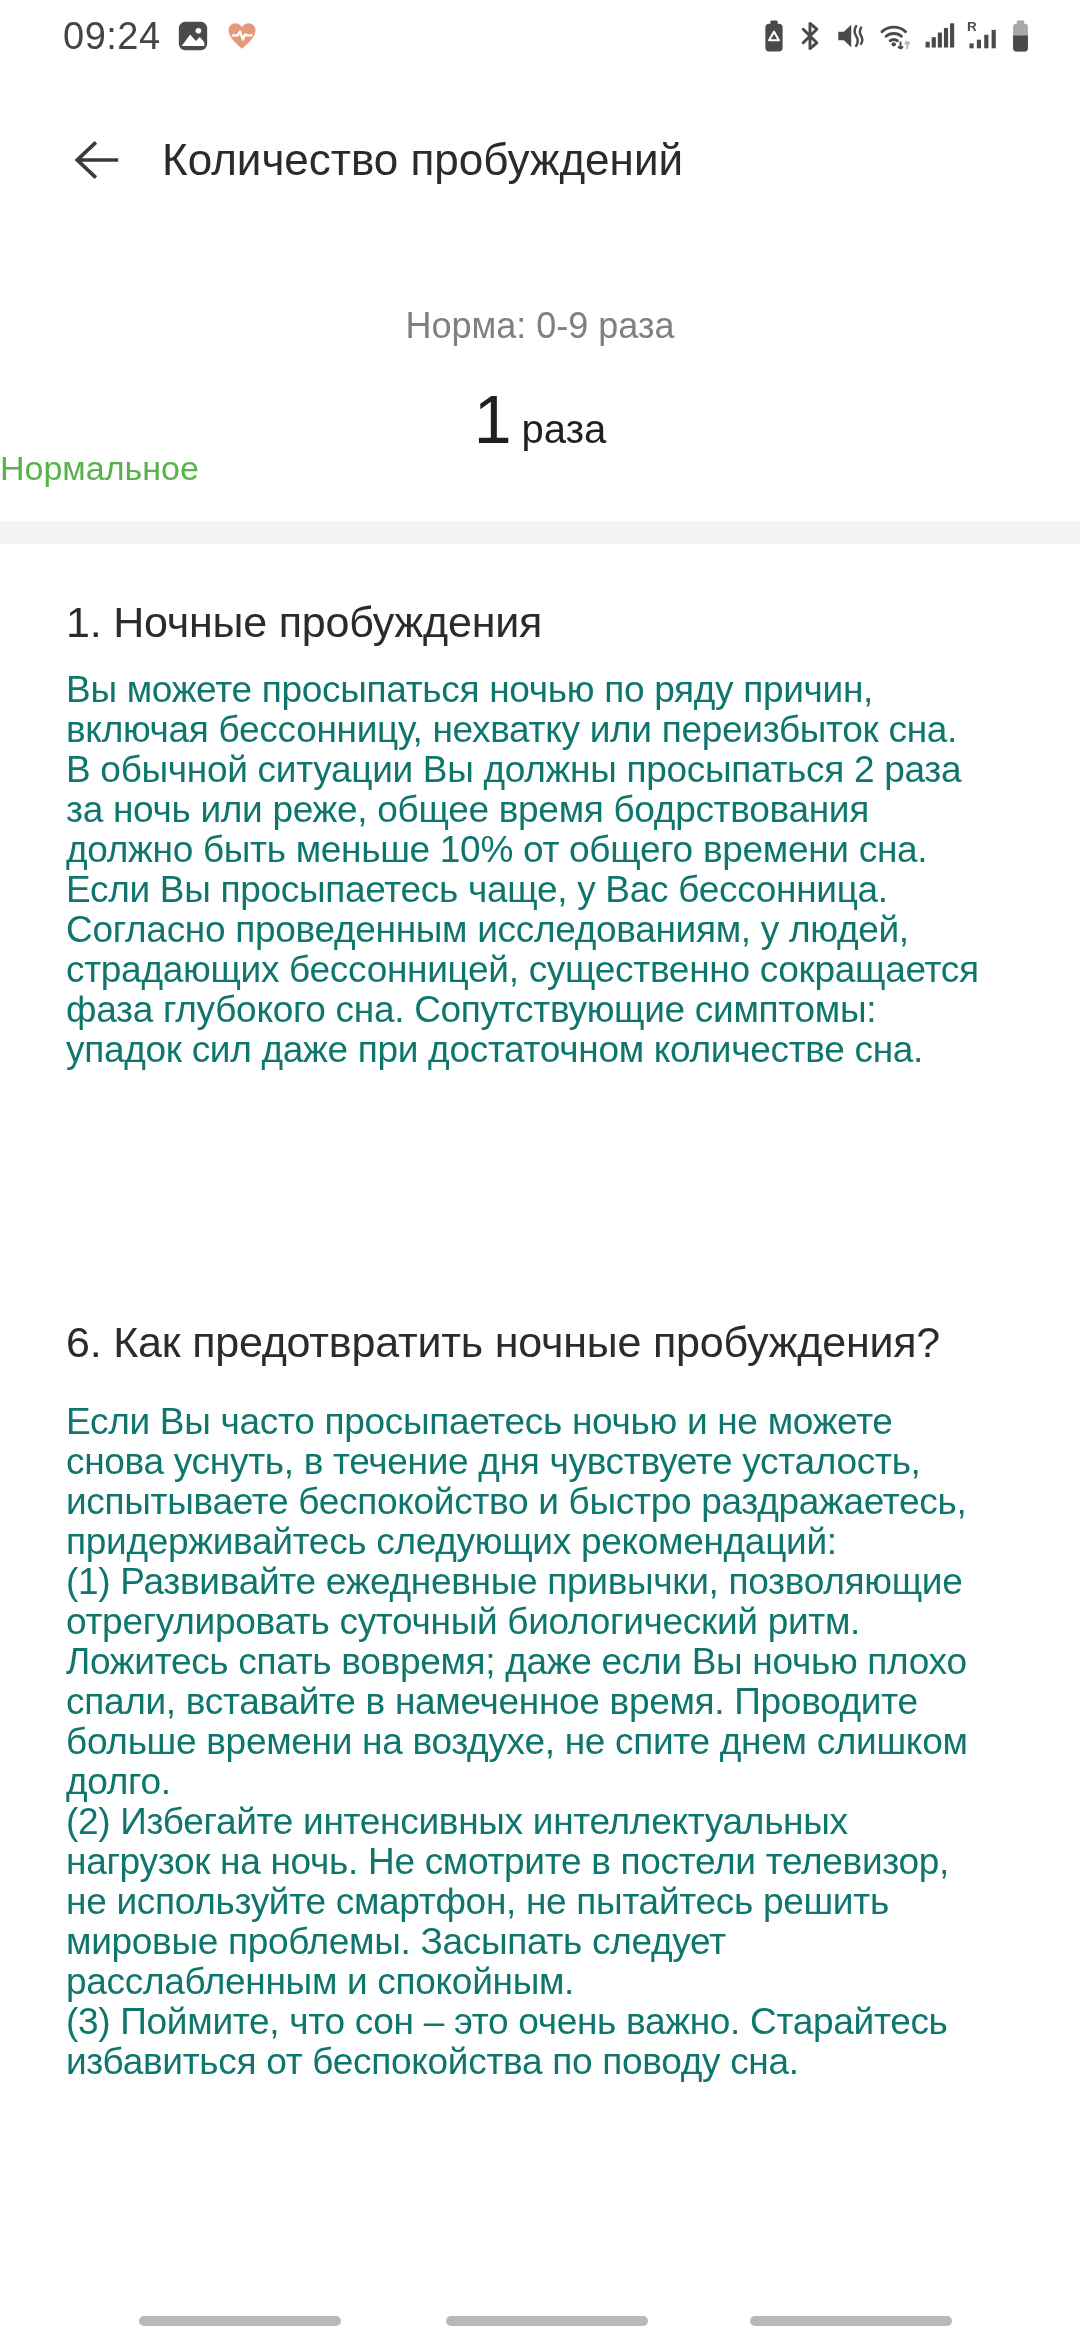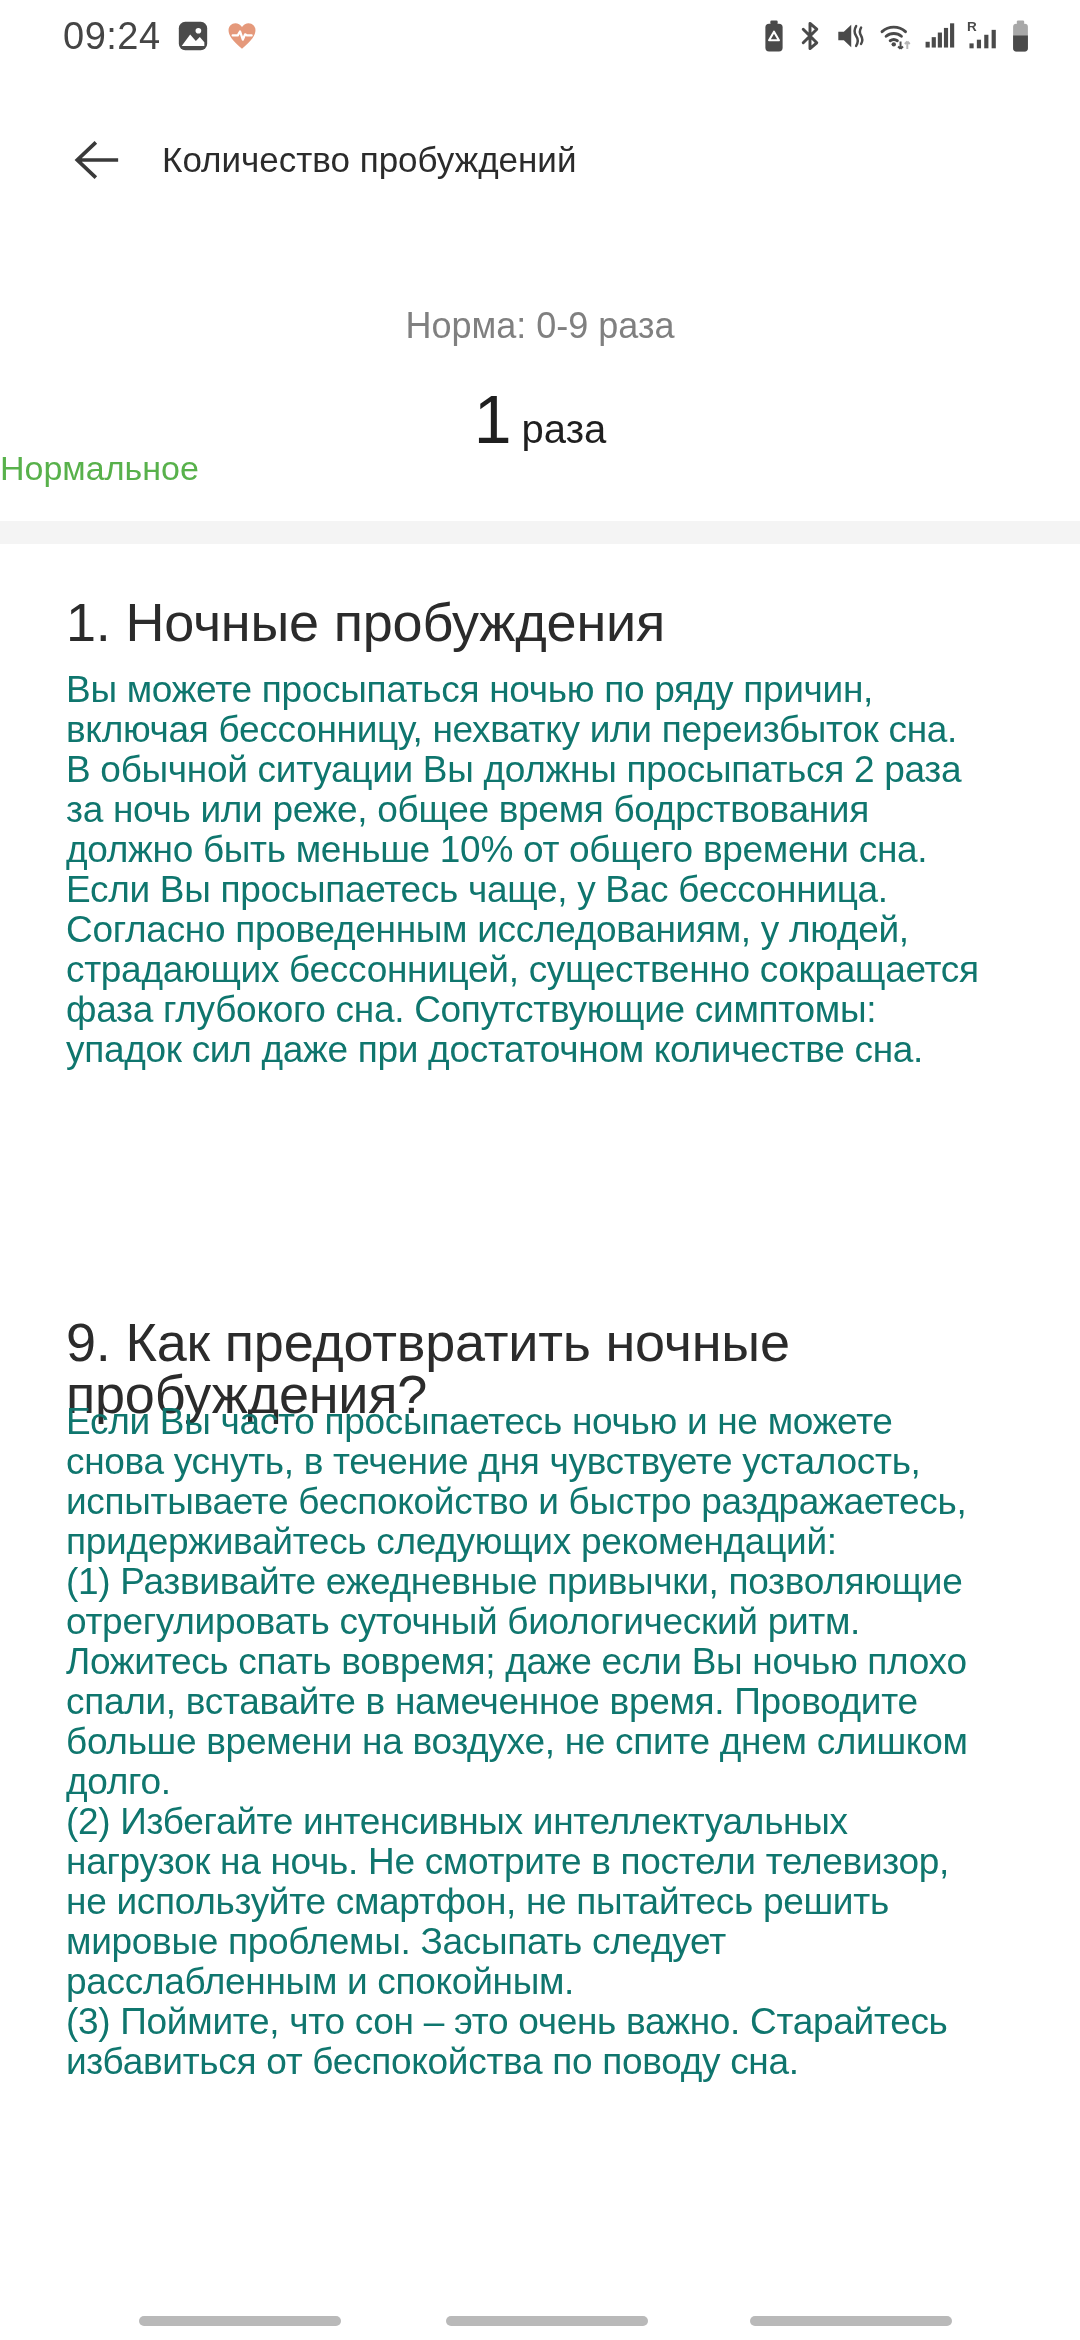--- a/index.html
+++ b/index.html
@@ -18,7 +18,7 @@
   .sb-icon{display:block;}
   
   .back-btn{position:absolute;left:66px;top:132px;width:56px;height:56px;display:flex;align-items:center;justify-content:center;}
-  .page-title{position:absolute;left:162px;top:132px;font-size:35px;line-height:56px;color:#2b2b2b;}
+  .page-title{position:absolute;left:162px;top:132px;font-size:44px;line-height:56px;color:#2b2b2b;}
   
   .norm-label{position:absolute;left:0;top:305px;width:1080px;text-align:center;font-size:36px;color:#808080;}
   .value-row{position:absolute;left:0;top:362px;width:1080px;height:80px;display:flex;justify-content:center;align-items:baseline;}

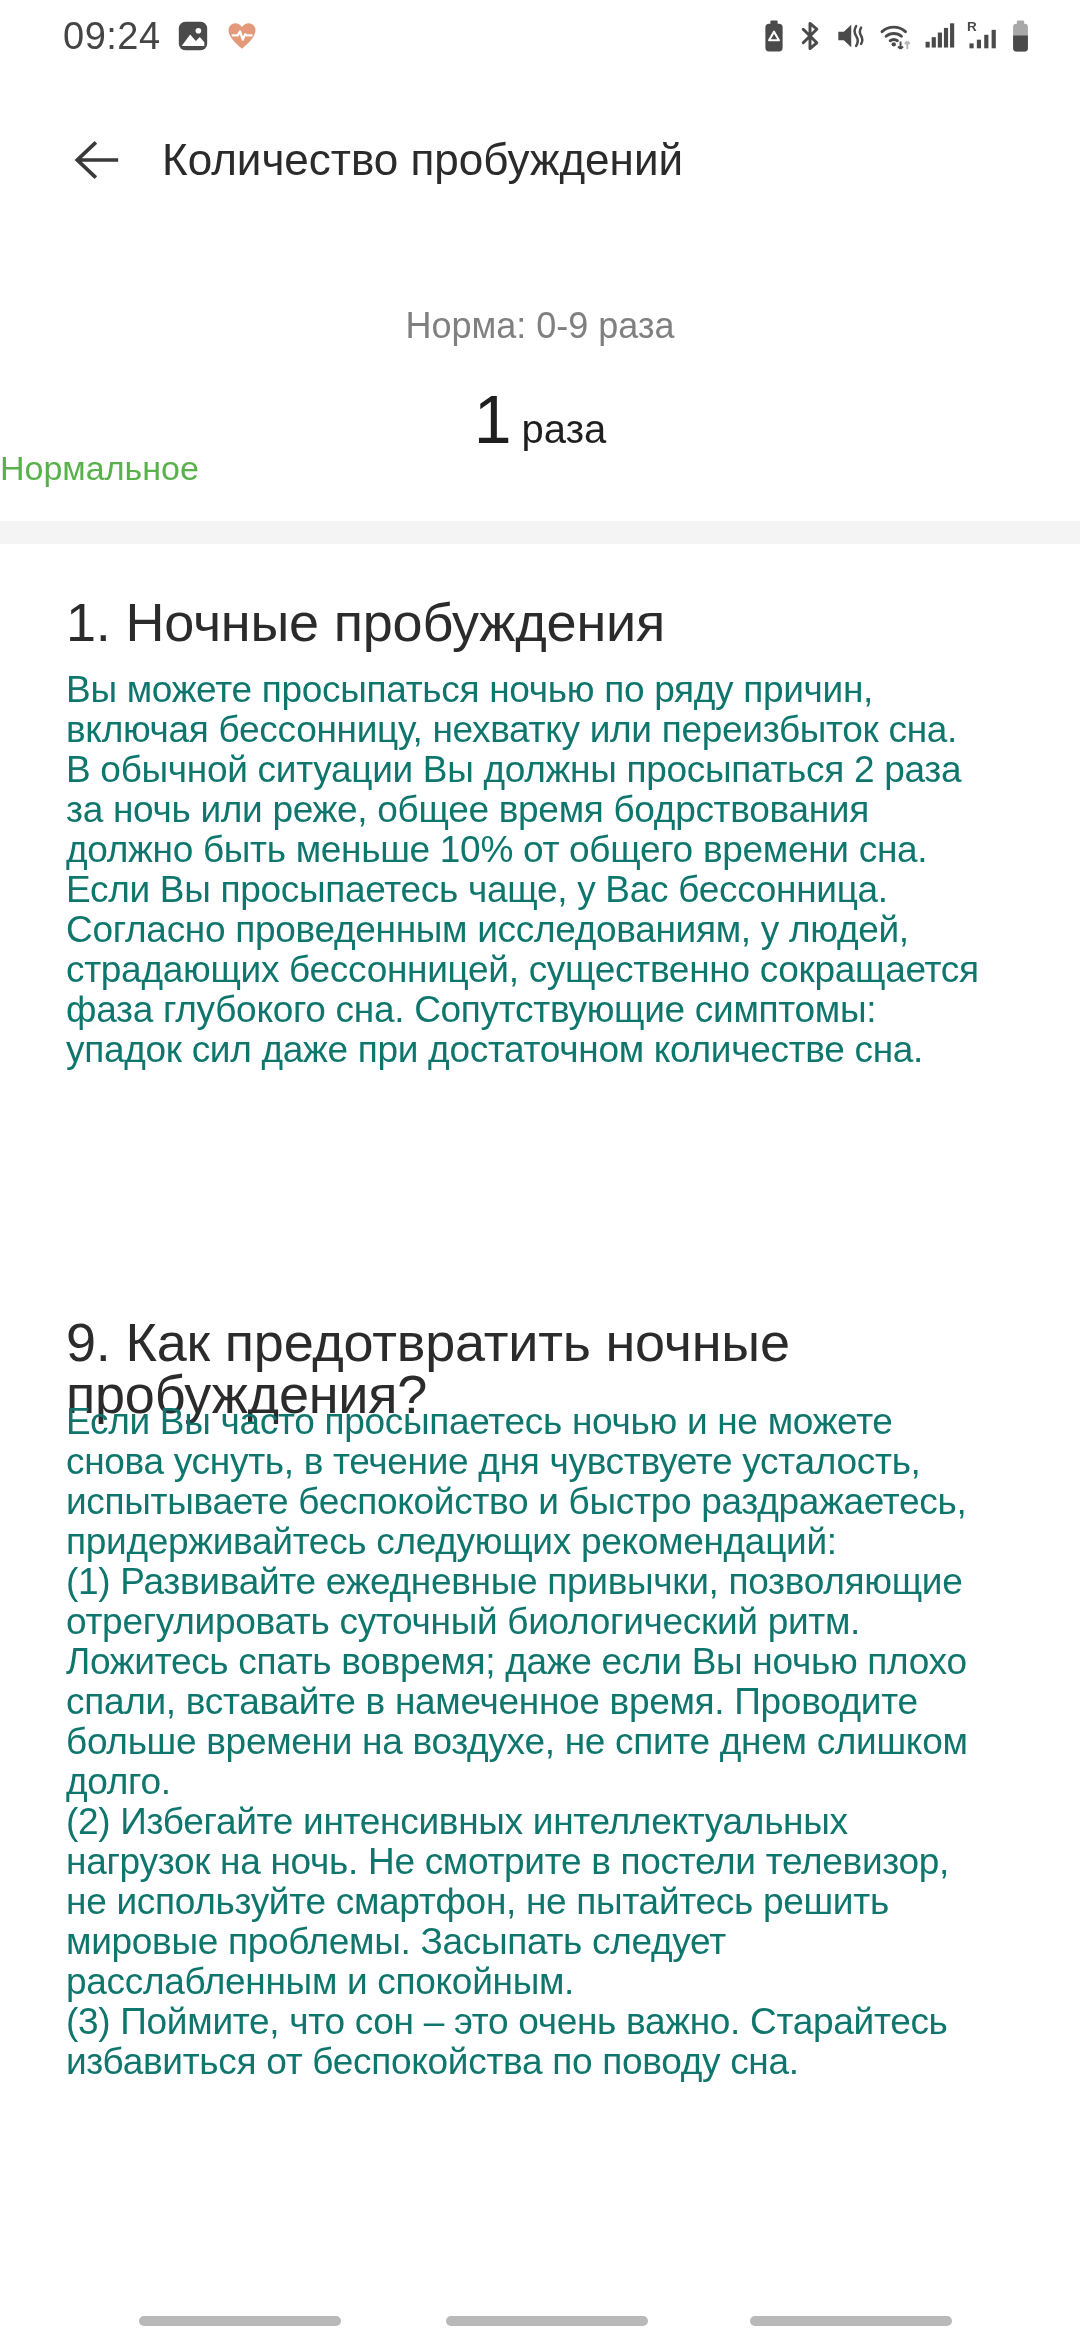--- a/index.html
+++ b/index.html
@@ -29,7 +29,7 @@
   .divider{position:absolute;left:0;top:521px;width:1080px;height:23px;background:#f4f4f4;}
   
   .content-clip{position:absolute;left:0;top:0;width:1080px;height:2312px;overflow:hidden;}
-  .sec-heading{position:absolute;left:66px;width:960px;font-size:54px;line-height:52px;color:#2b2b2b;letter-spacing:-0.2px;}
+  .sec-heading{position:absolute;left:66px;width:960px;font-size:43px;line-height:52px;color:#2b2b2b;letter-spacing:-0.2px;}
   .sec-heading.h1{top:596px;}
   .sec-heading.h2{top:1316px;}
   .sec-body{position:absolute;left:66px;width:960px;font-size:37px;line-height:40px;color:#0f766e;letter-spacing:-0.3px;white-space:pre-line;}

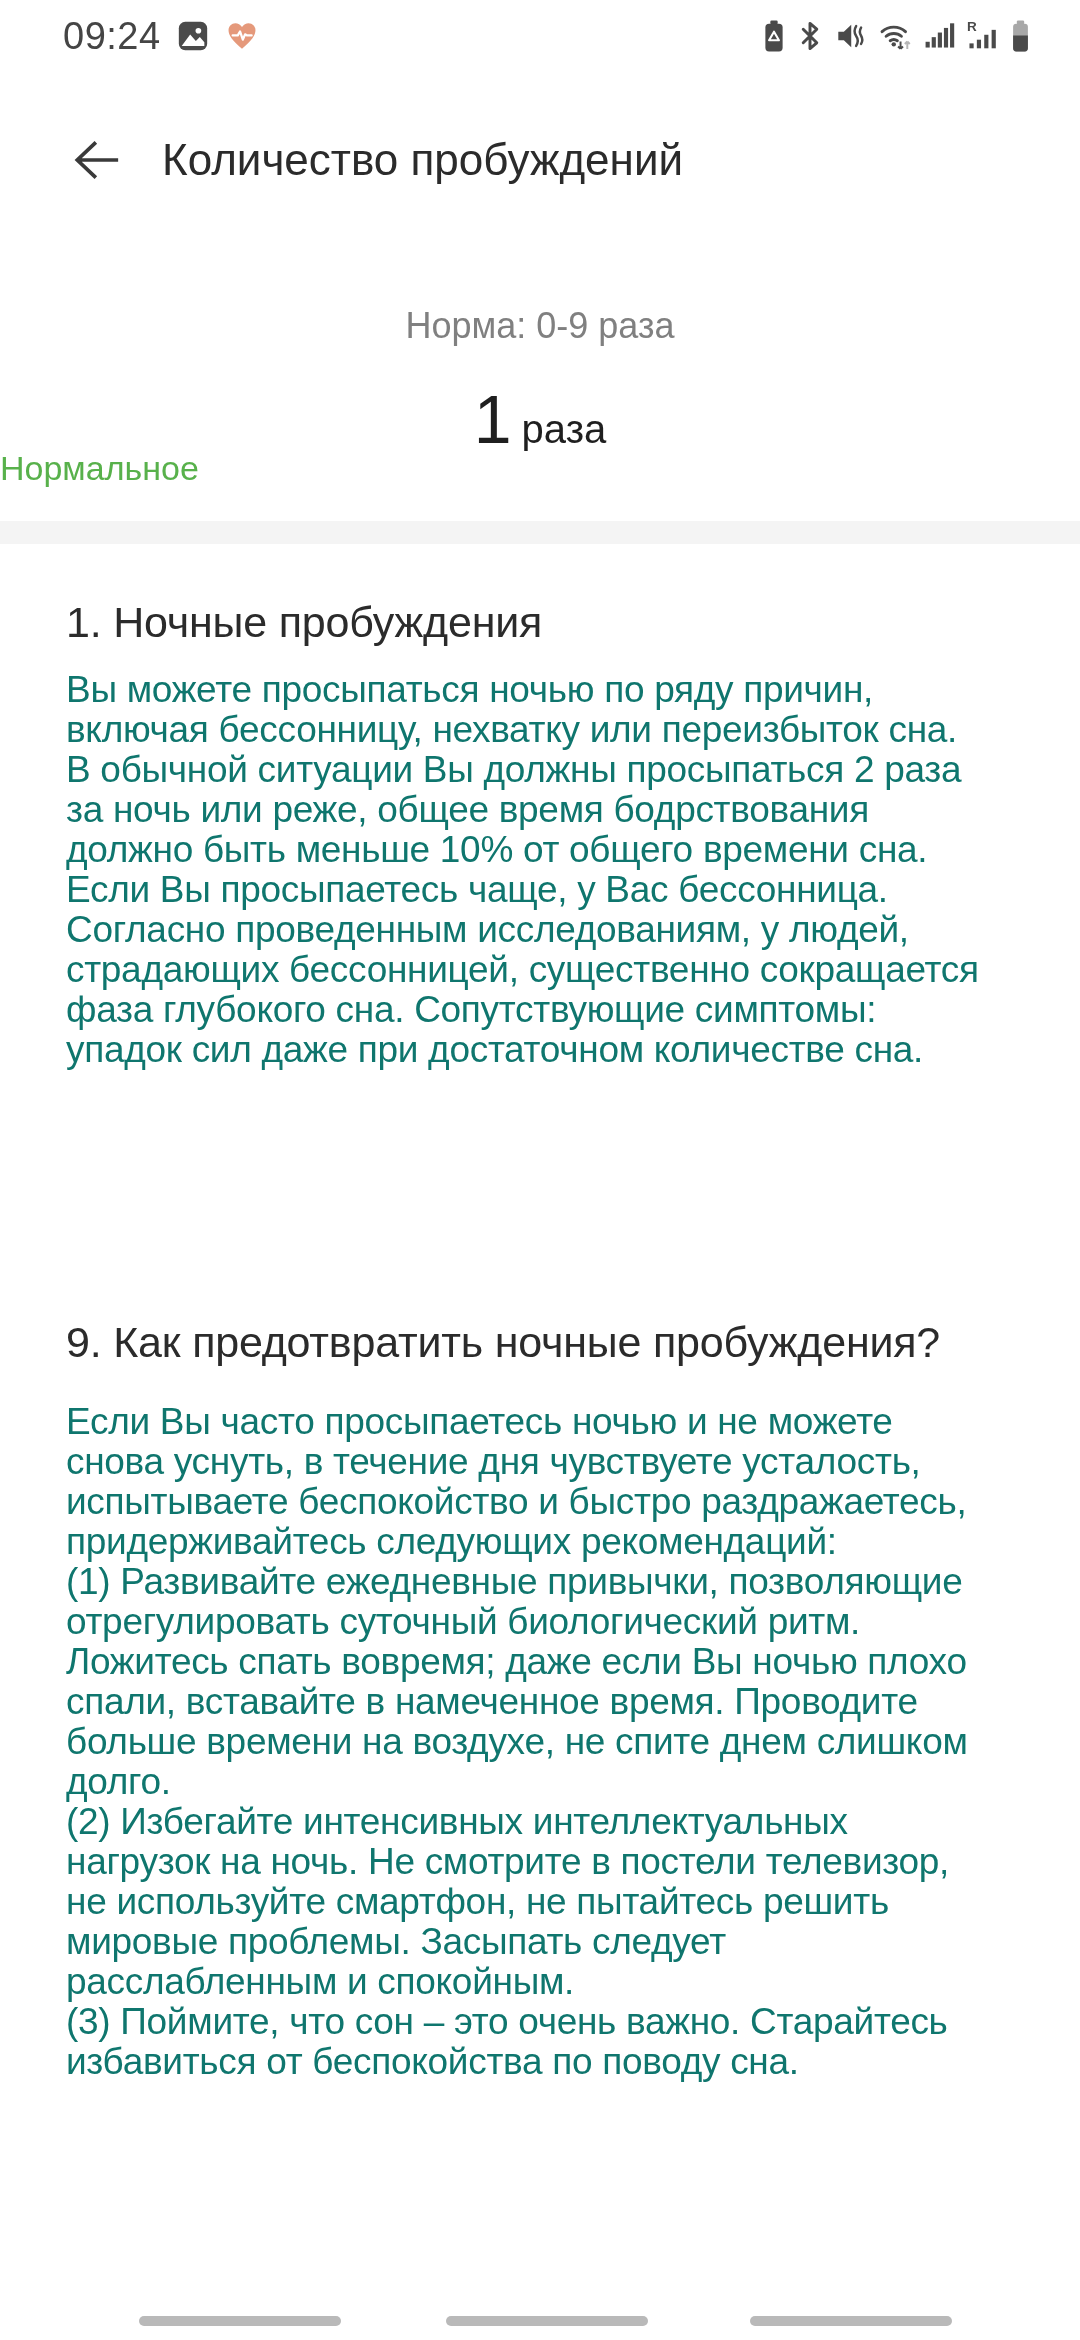--- a/index.html
+++ b/index.html
@@ -132,7 +132,7 @@
 фаза глубокого сна. Сопутствующие симптомы:
 упадок сил даже при достаточном количестве сна.</div>
 
-  <div class="sec-heading h2">9. Как предотвратить ночные пробуждения?</div>
+  <div class="sec-heading h2">6. Как предотвратить ночные пробуждения?</div>
   <div class="sec-body b2">Если Вы часто просыпаетесь ночью и не можете
 снова уснуть, в течение дня чувствуете усталость,
 испытываете беспокойство и быстро раздражаетесь,

